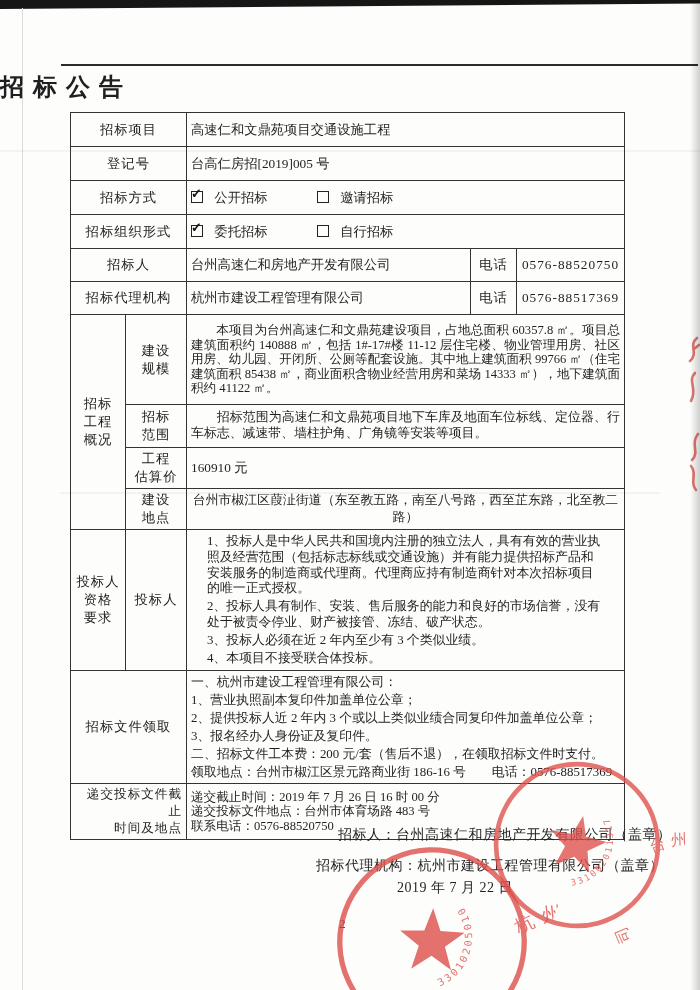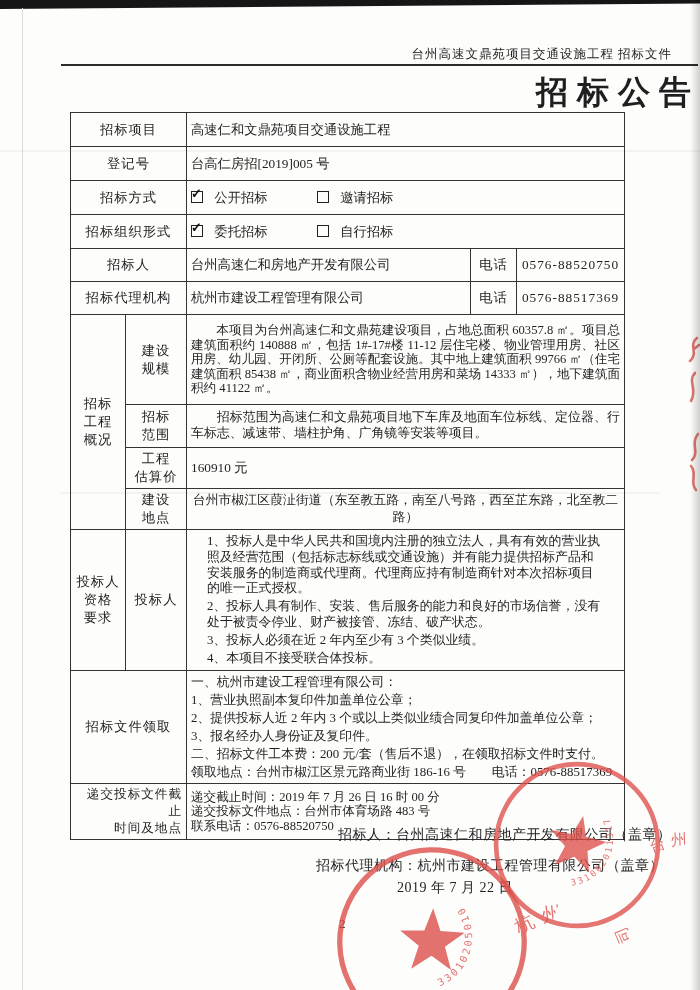--- a/index.html
+++ b/index.html
@@ -57,7 +57,6 @@
   <div class="streak" style="left:0;top:150px;width:700px;"></div>
   <div class="streak" style="left:60px;top:492px;width:600px;"></div>
 
-  <div class="doc-header">台州高速文鼎苑项目交通设施工程  招标文件</div>
   <div class="header-rule"></div>
   <div class="doc-title">招标公告</div>
 

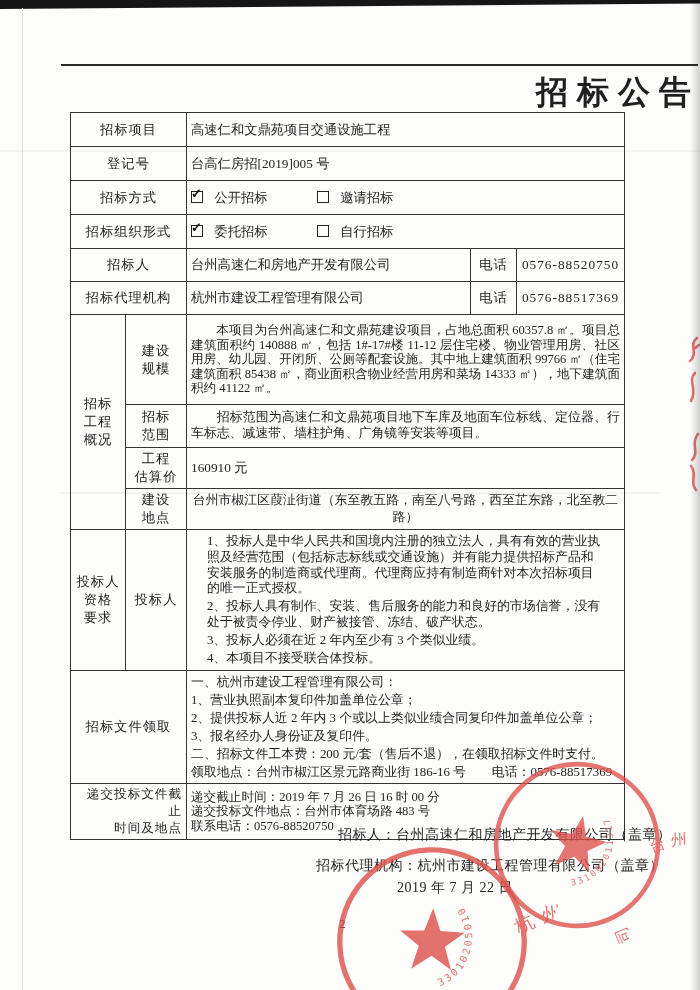--- a/index.html
+++ b/index.html
@@ -18,8 +18,8 @@
 
   .doc-header{position:absolute;top:46px;right:28px;font-size:12.5px;letter-spacing:1px;}
   .header-rule{position:absolute;top:64px;left:61px;right:2px;height:2px;background:#2b2b2b;}
-  .doc-title{position:absolute;top:71px;left:0;width:700px;text-align:right;
-    font-family:"Liberation Sans", sans-serif;font-weight:bold;font-size:32px;letter-spacing:9px;}
+  .doc-title{position:absolute;top:71px;left:0;width:700px;text-align:left;
+    font-family:"Liberation Sans", sans-serif;font-weight:bold;font-size:24px;letter-spacing:9px;}
 
   table.bid{position:absolute;left:70px;top:112px;border-collapse:collapse;table-layout:fixed;
     width:554px;font-size:13.3px;}

